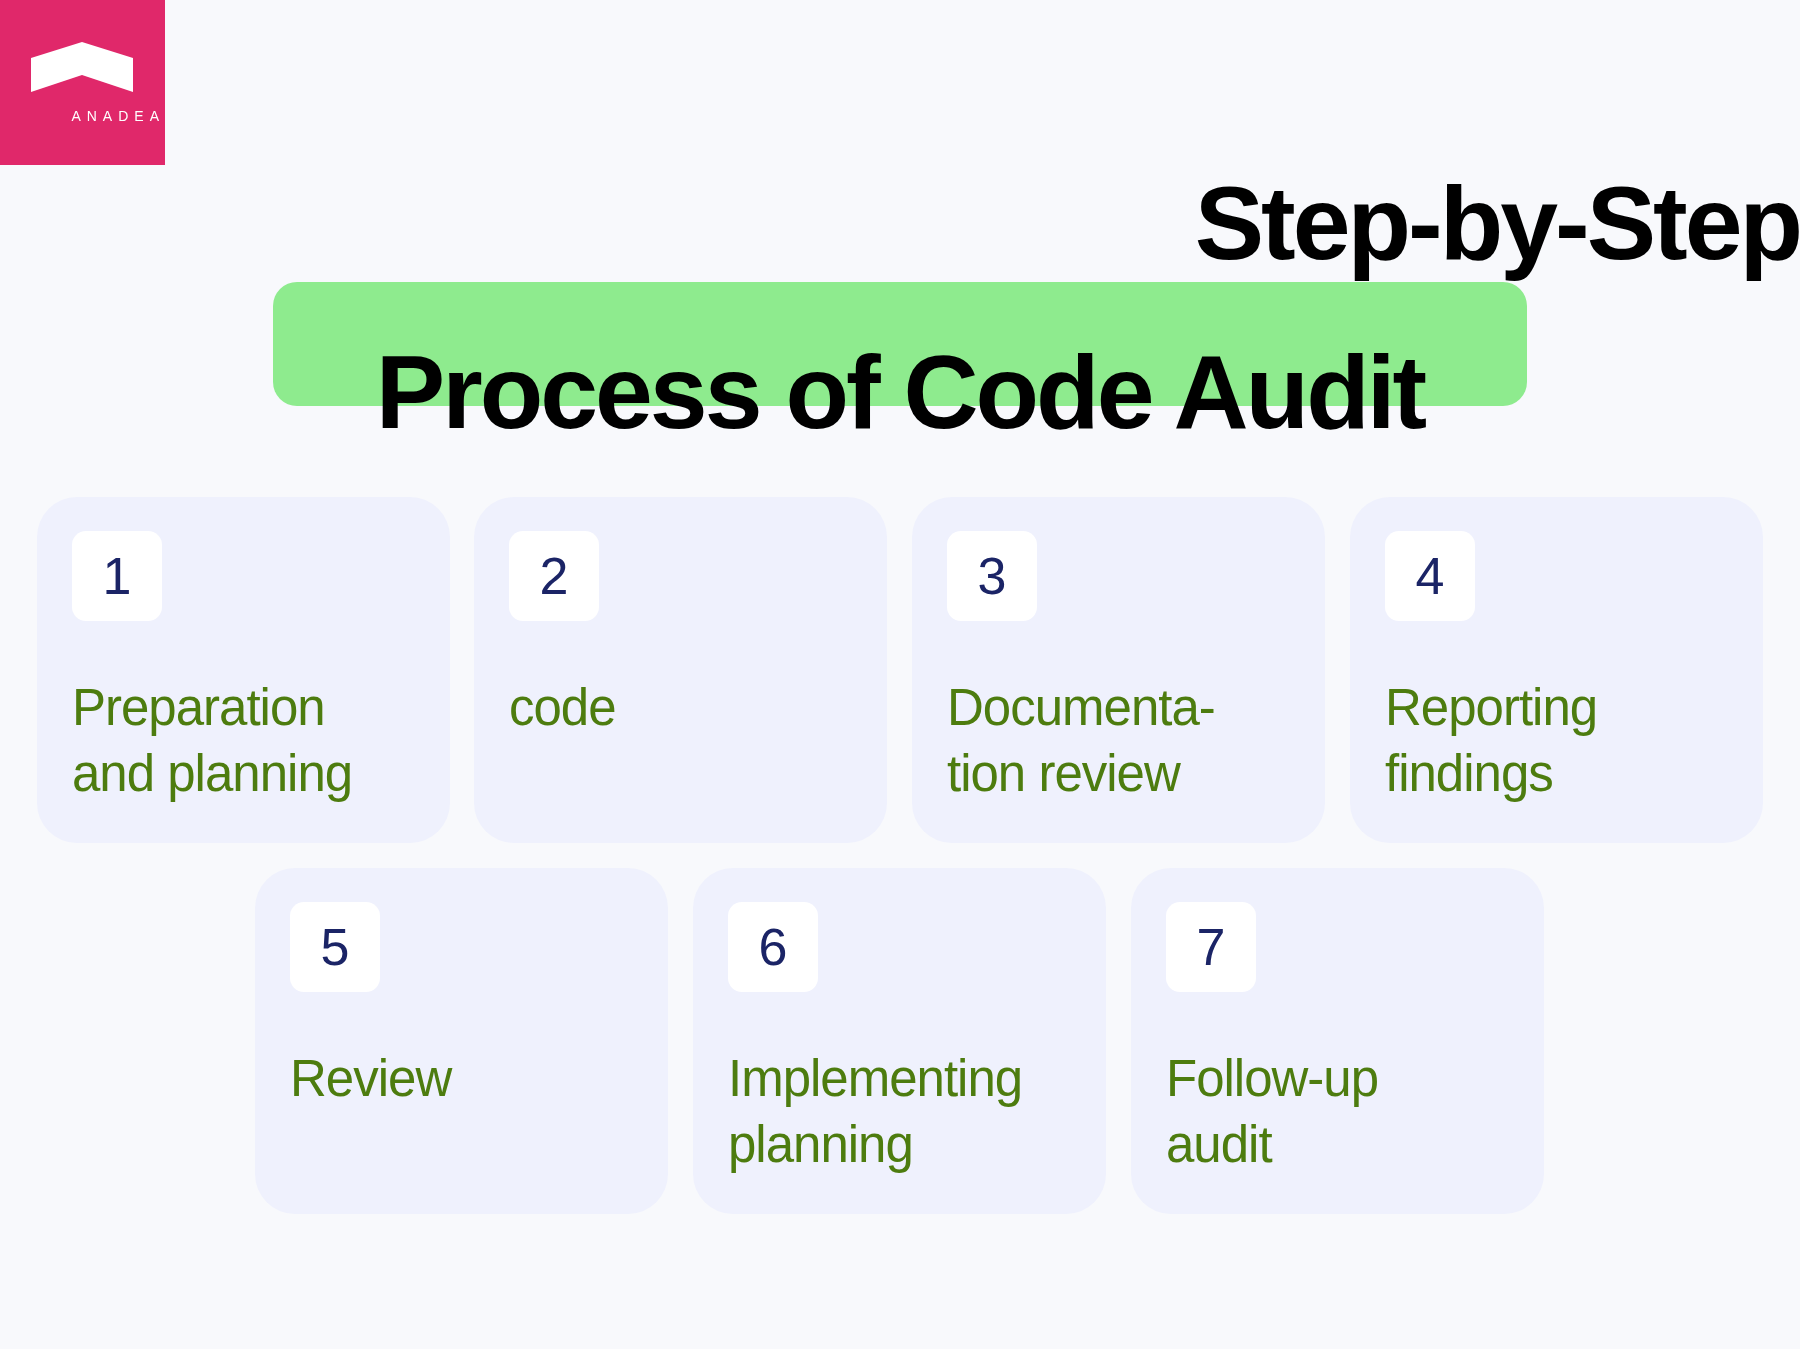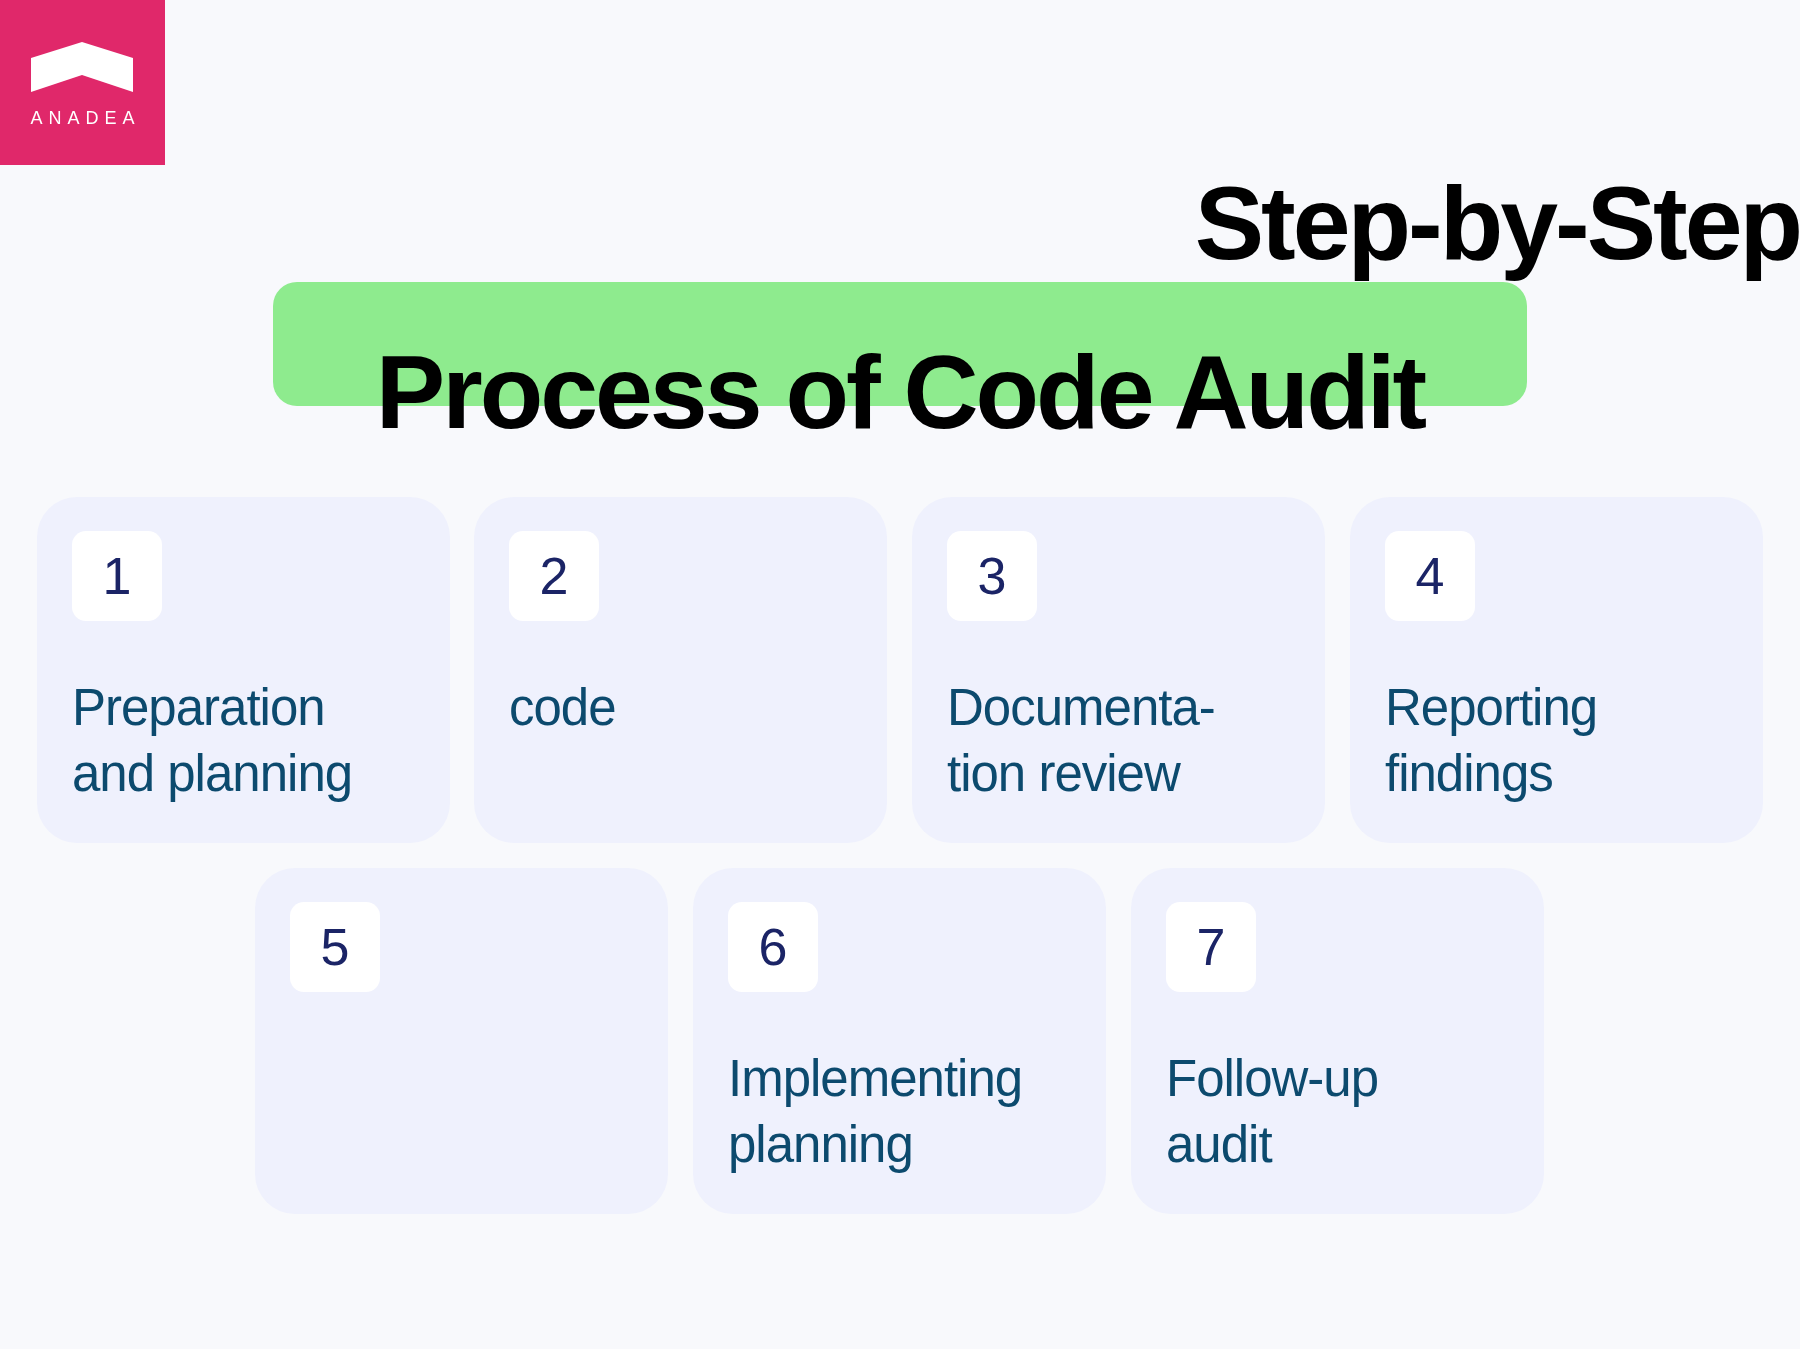--- a/index.html
+++ b/index.html
@@ -29,9 +29,9 @@
       position: absolute;
       left: 0; width: 165px;
       top: 108px;
-      text-align: center;
+      text-align: right;
       color: #ffffff;
-      font-size: 18px;
+      font-size: 14px;
       letter-spacing: 6px;
       padding-left: 6px;
       box-sizing: border-box;

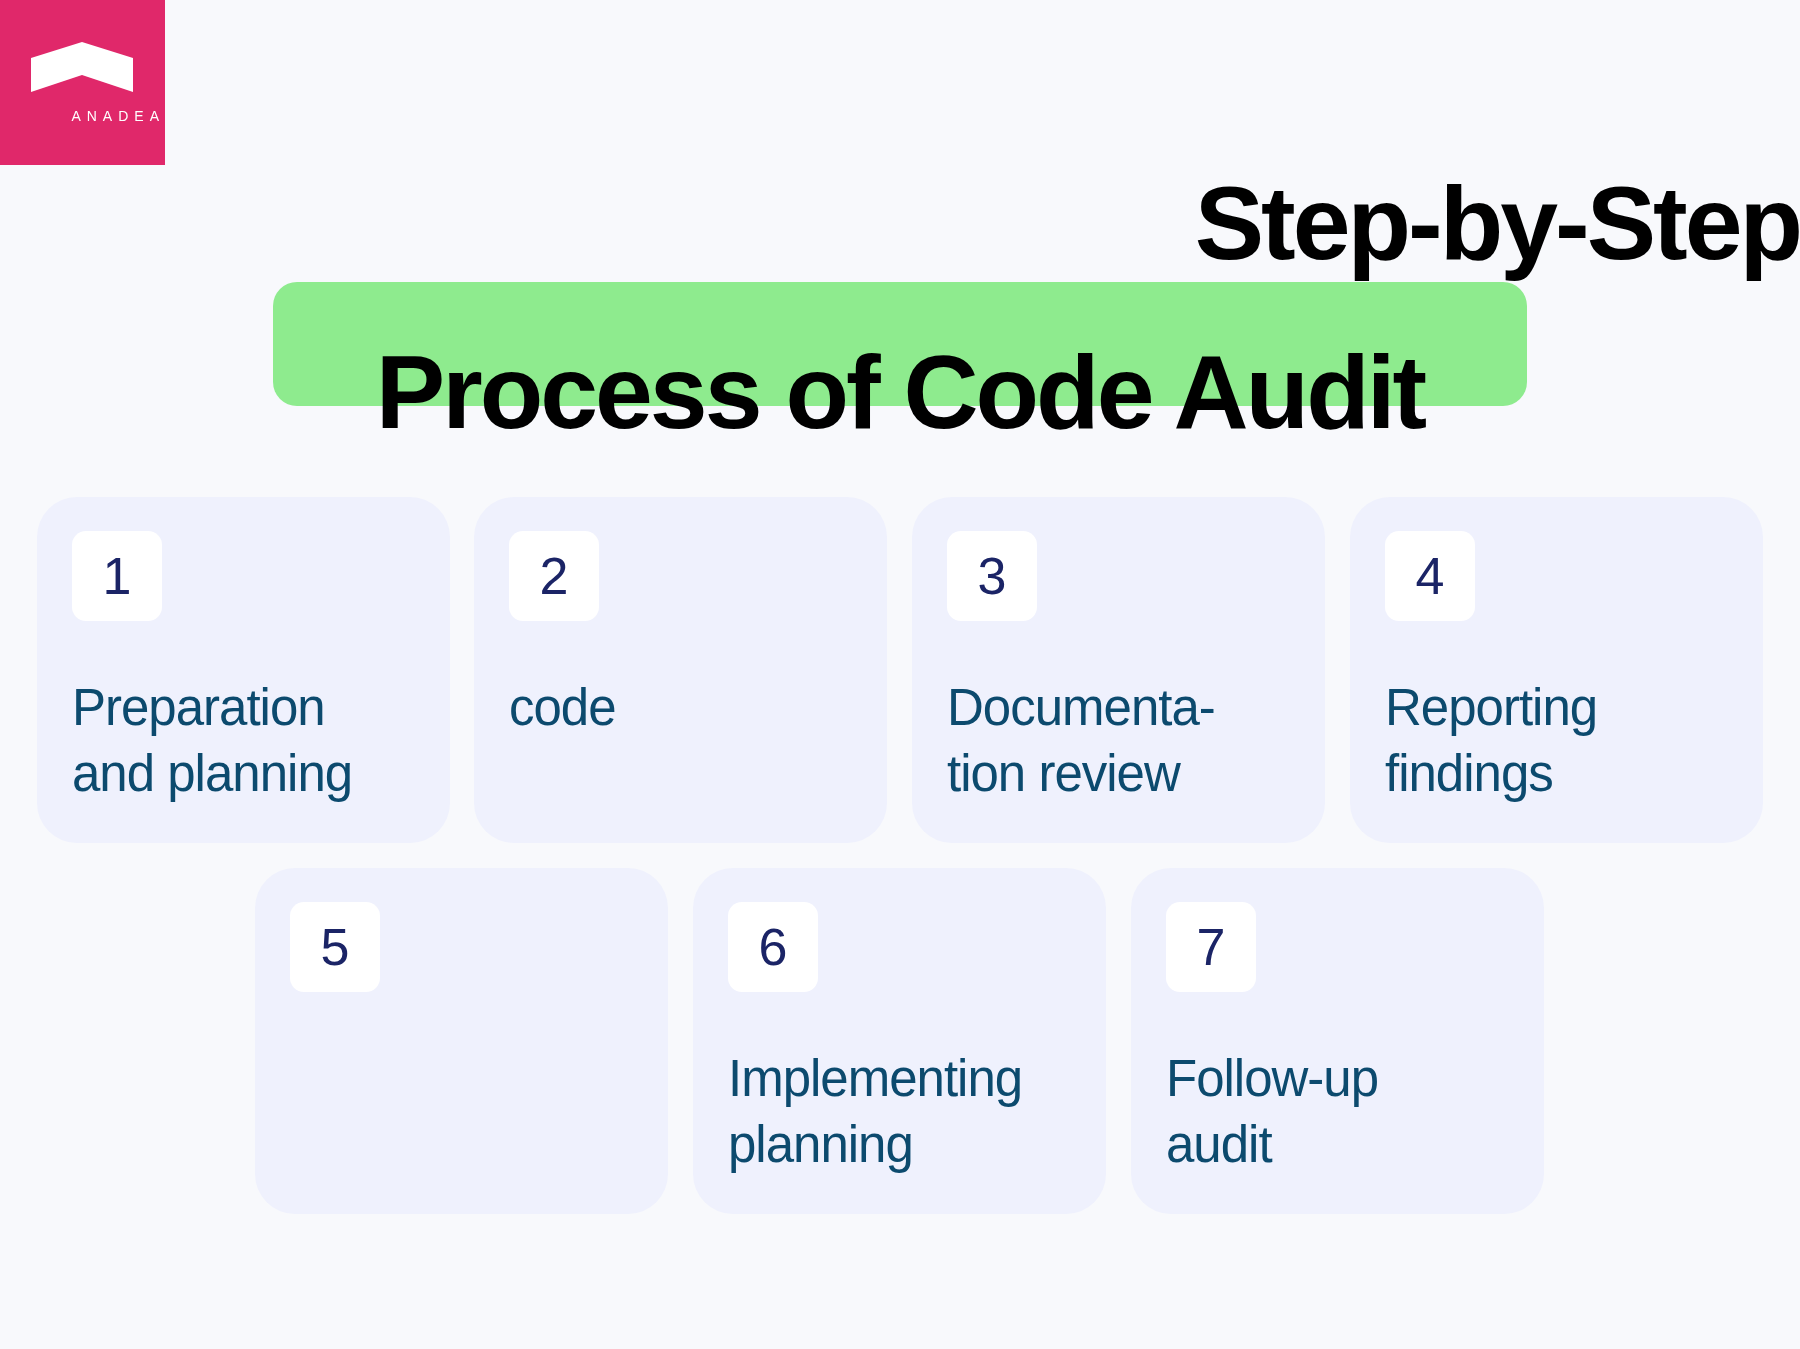--- a/index.html
+++ b/index.html
@@ -93,7 +93,7 @@
       left: 35px;
       top: 178px;
       width: 360px;
-      color: #0c4a6e;
+      color: #4d7c0f;
       font-size: 51px;
       line-height: 66px;
       letter-spacing: -1px;

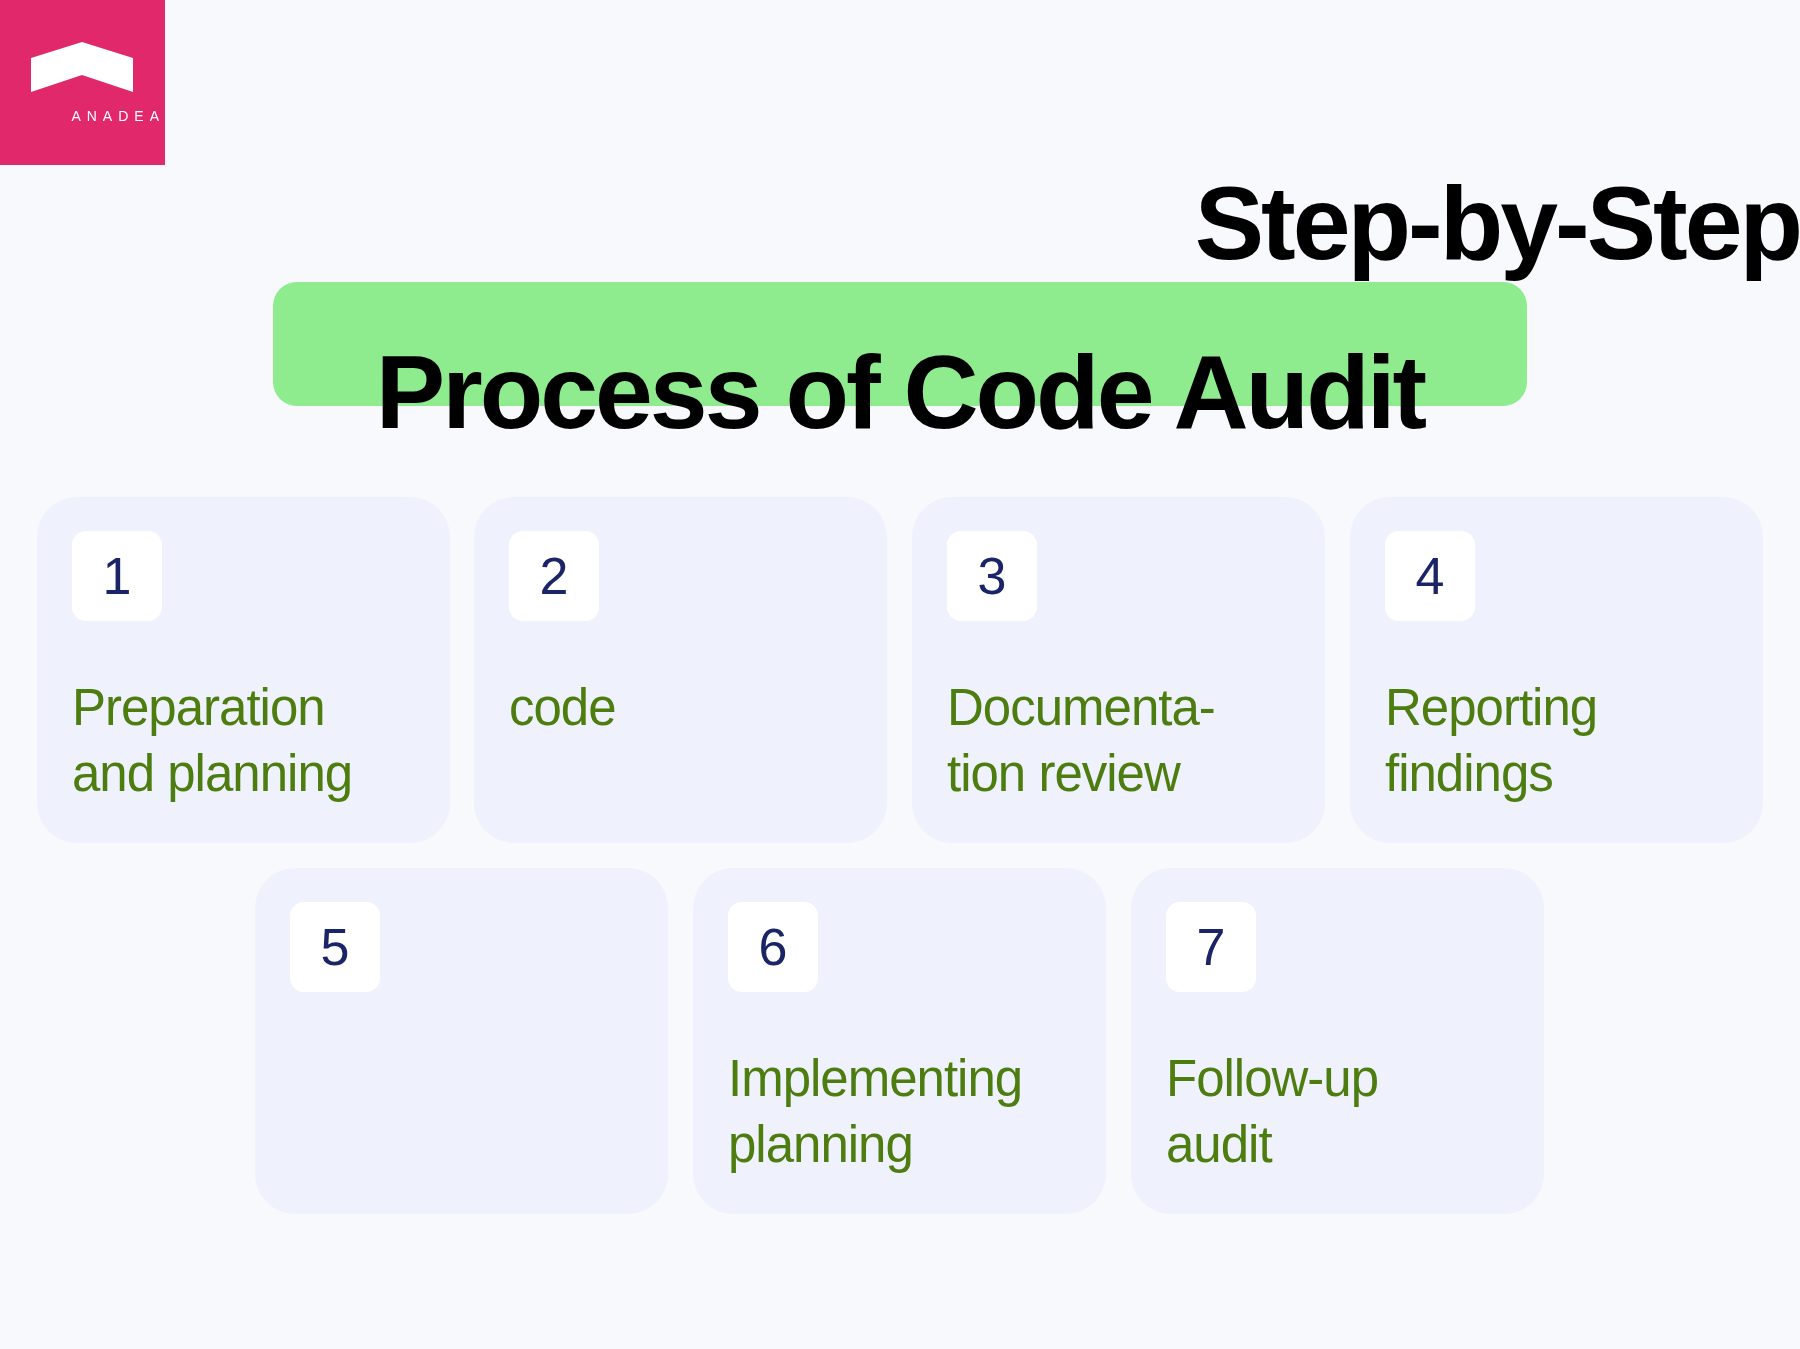--- a/index.html
+++ b/index.html
@@ -149,6 +149,7 @@
 <div class="card" style="left:255px; top:868px;">
   <div class="num-box">5</div>
   <div class="card-label">
+    <span>Review</span>
   </div>
 </div>
 

